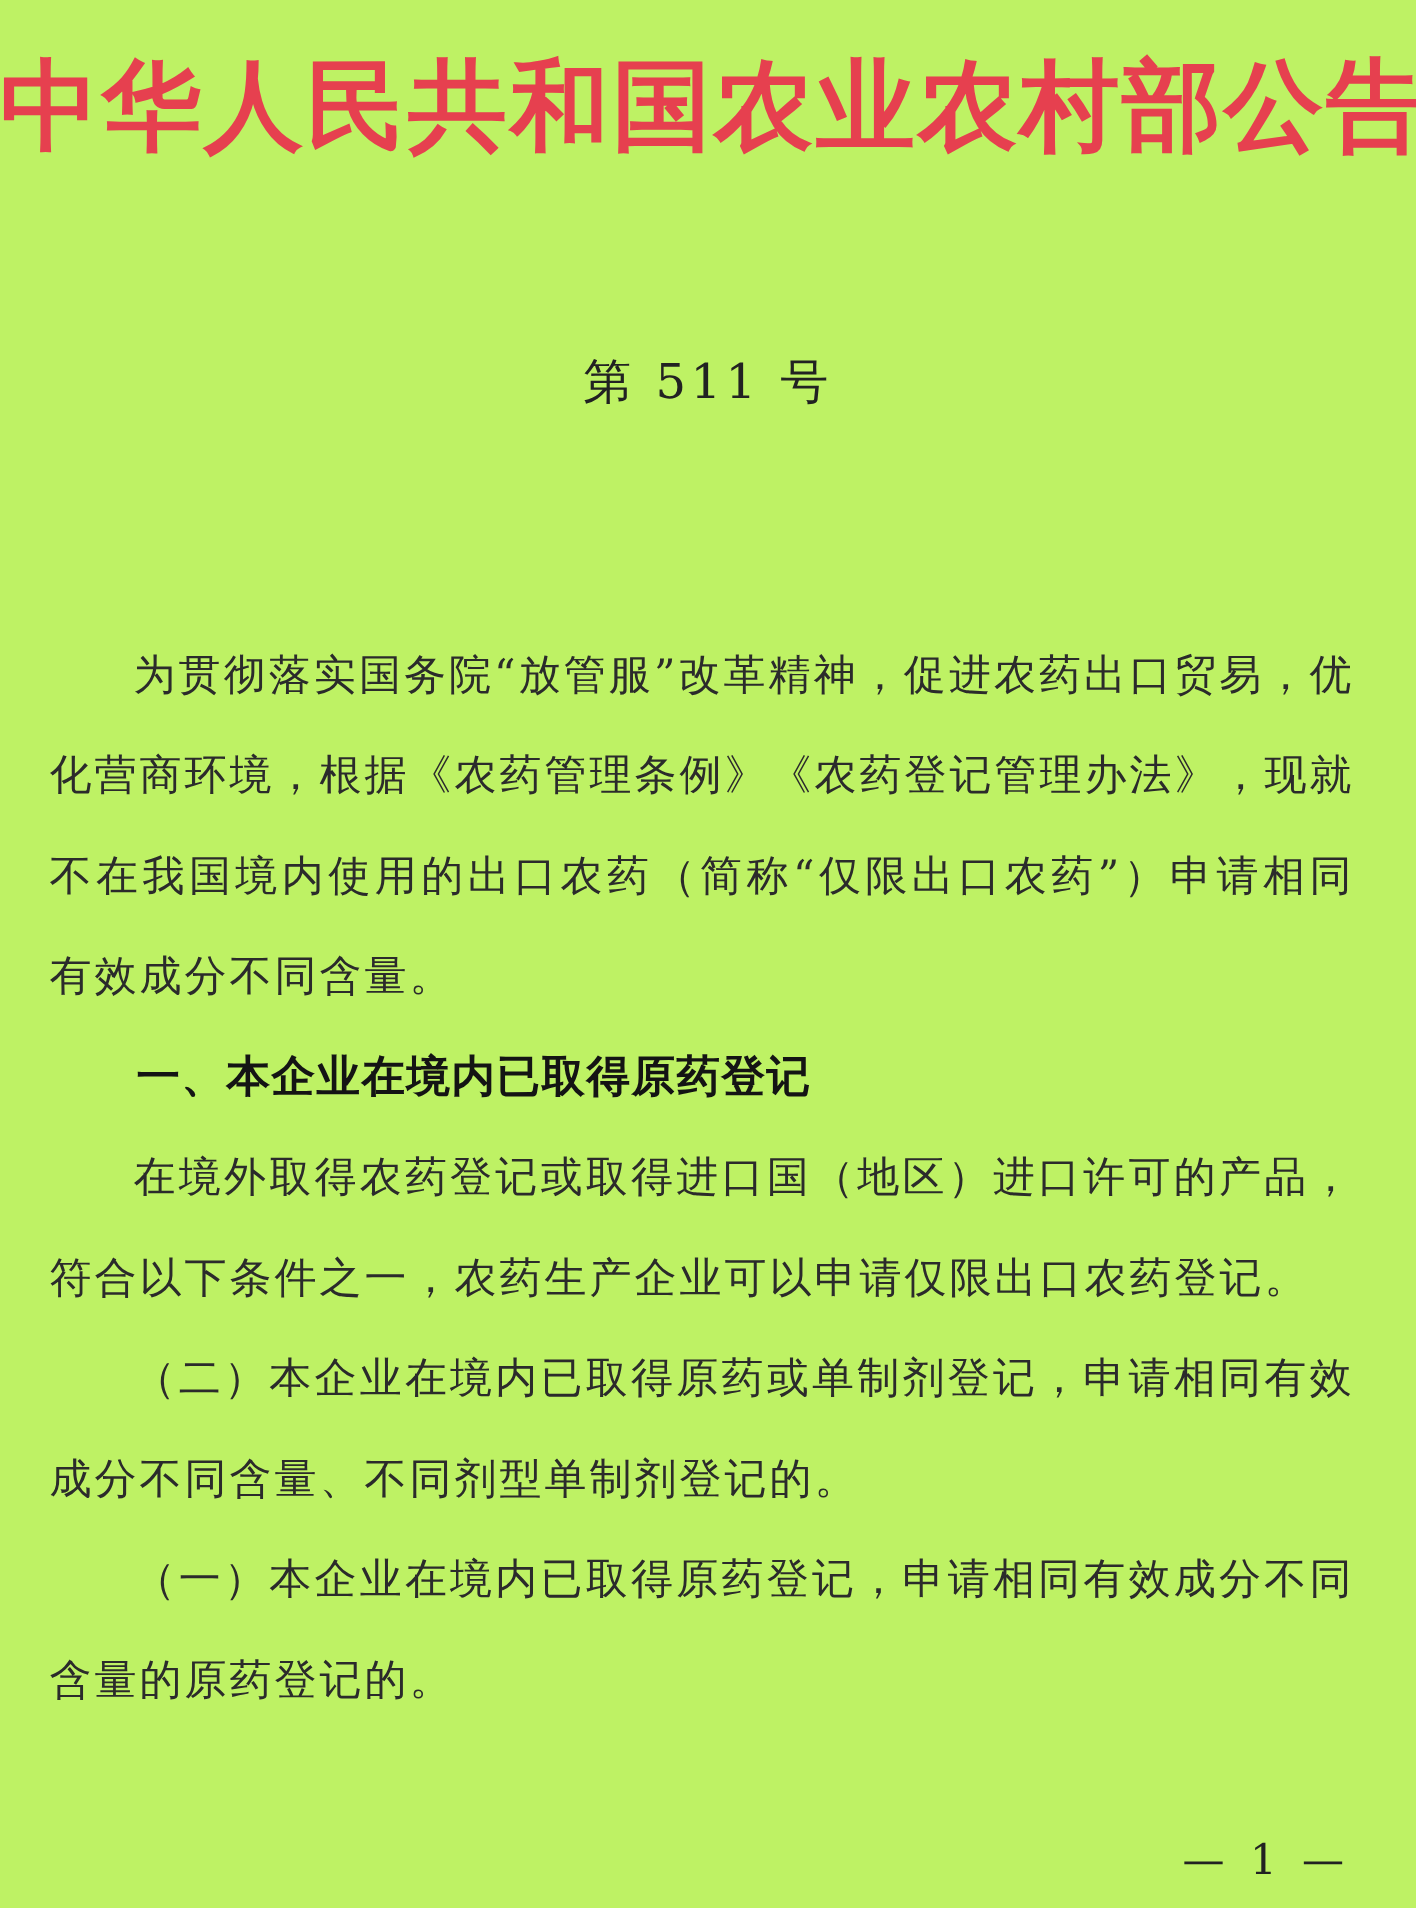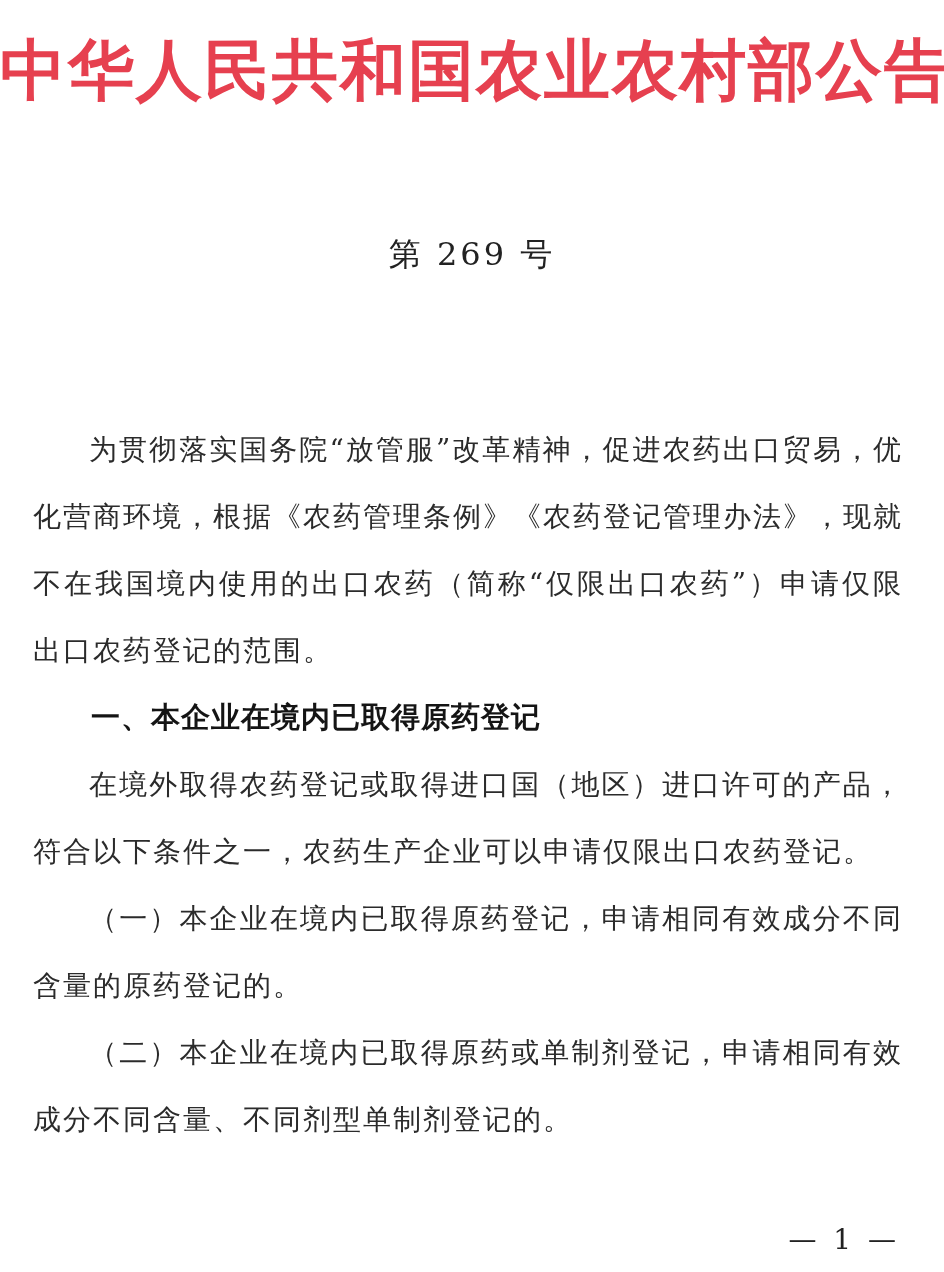--- a/index.html
+++ b/index.html
@@ -12,7 +12,7 @@
     width: 944px;
     height: 1272px;
     margin: 0 auto;
-    background: #ffffff;
+    background: #bef264;
     overflow: hidden;
     font-family: "DejaVu Serif", "Liberation Serif", serif;
   }

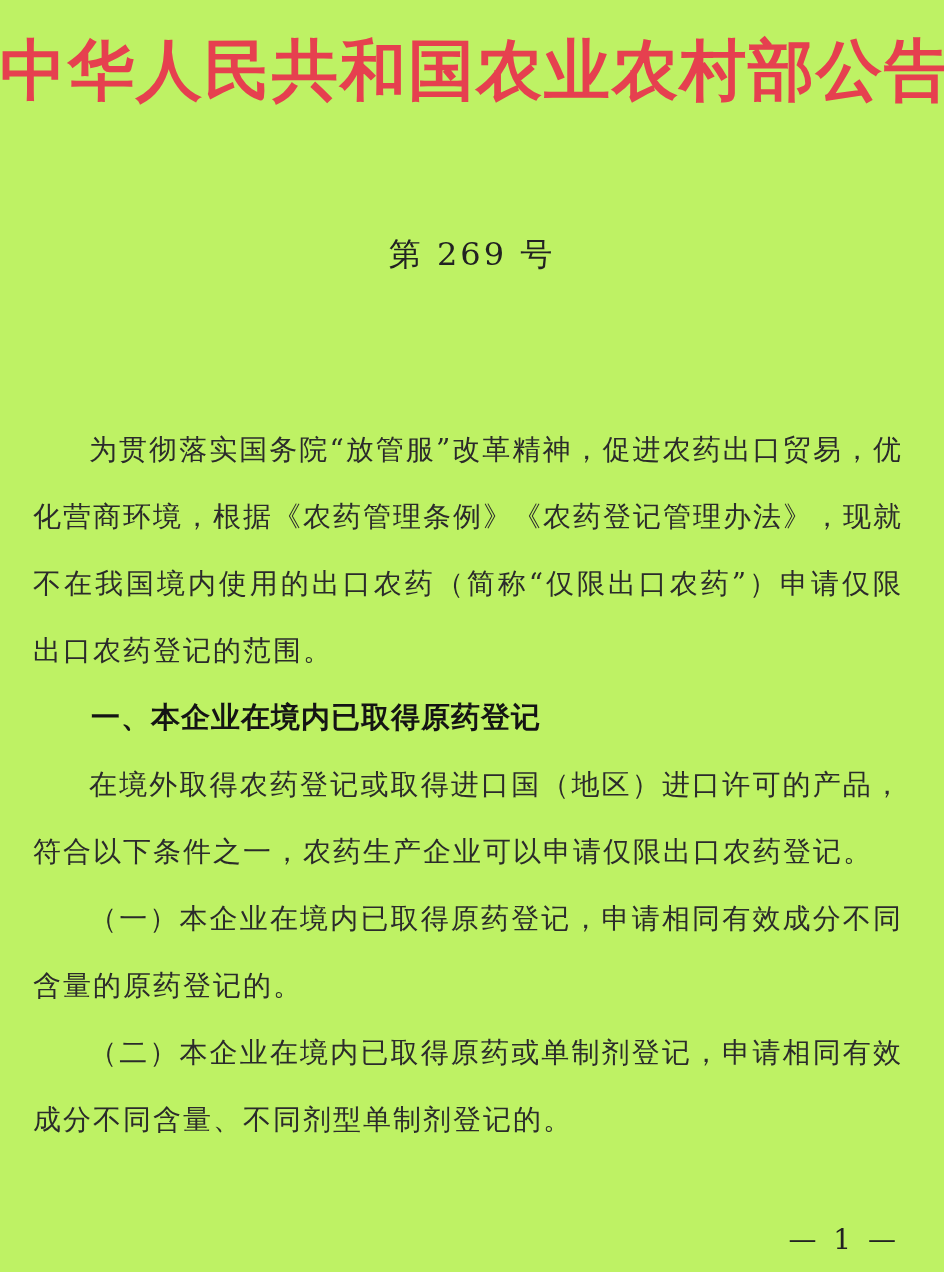--- a/index.html
+++ b/index.html
@@ -74,7 +74,7 @@
 
   <h1 class="doc-title" style="color: rgb(230, 64, 79);">中华人民共和国农业农村部公告</h1>
 
-  <div class="doc-number">第 269 号</div>
+  <div class="doc-number">第 511 号</div>
 
   <div class="doc-body">
 

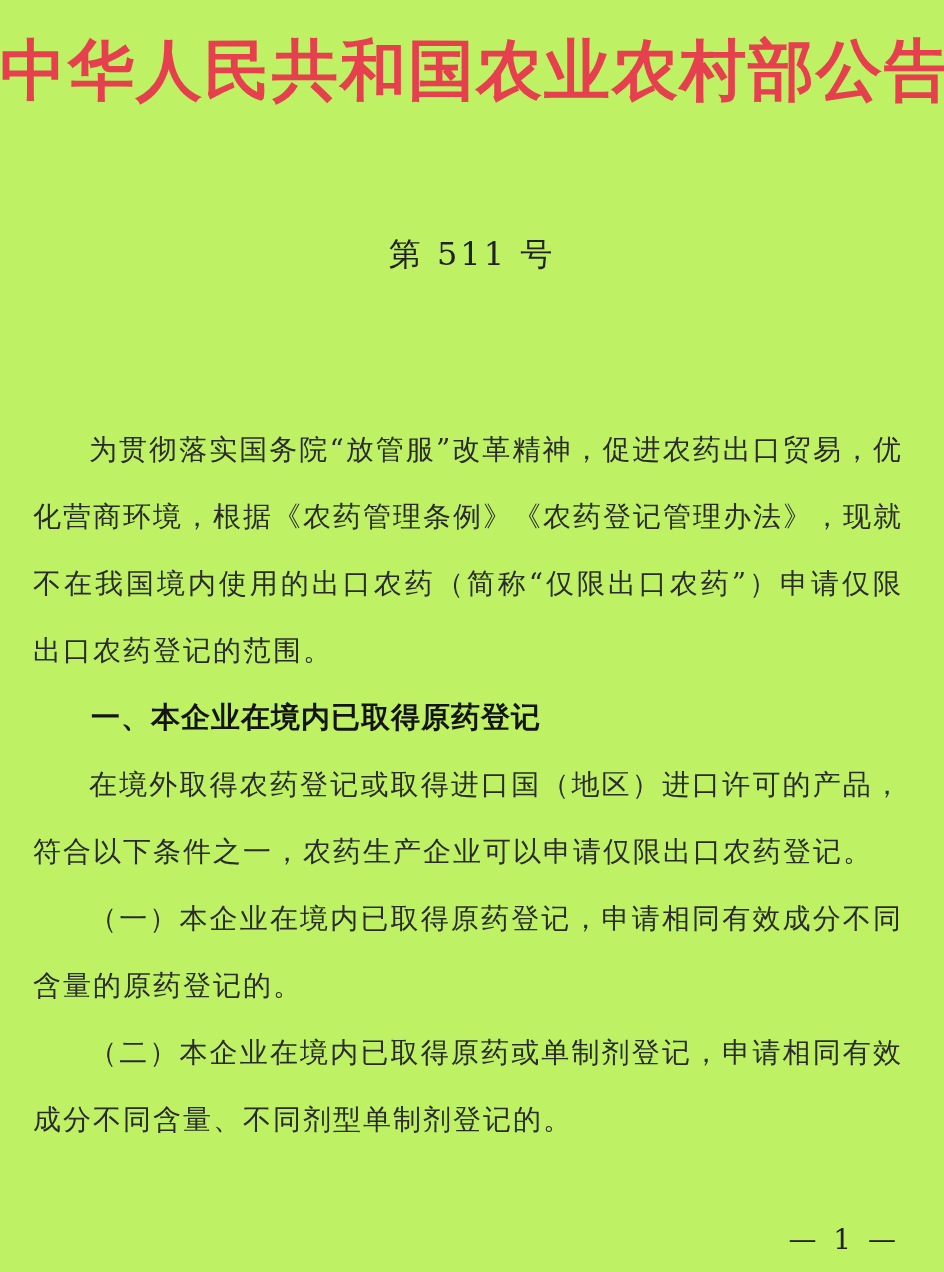--- a/index.html
+++ b/index.html
@@ -78,7 +78,7 @@
 
   <div class="doc-body">
 
-    <p class="para">为贯彻落实国务院“放管服”改革精神，促进农药出口贸易，优化营商环境，根据《农药管理条例》《农药登记管理办法》，现就不在我国境内使用的出口农药（简称“仅限出口农药”）申请仅限出口农药登记的范围。</p>
+    <p class="para">为贯彻落实国务院“放管服”改革精神，促进农药出口贸易，优化营商环境，根据《农药管理条例》《农药登记管理办法》，现就不在我国境内使用的出口农药（简称“仅限出口农药”）申请相同有效成分不同含量。</p>
 
     <p class="para section-heading">一、本企业在境内已取得原药登记</p>
 

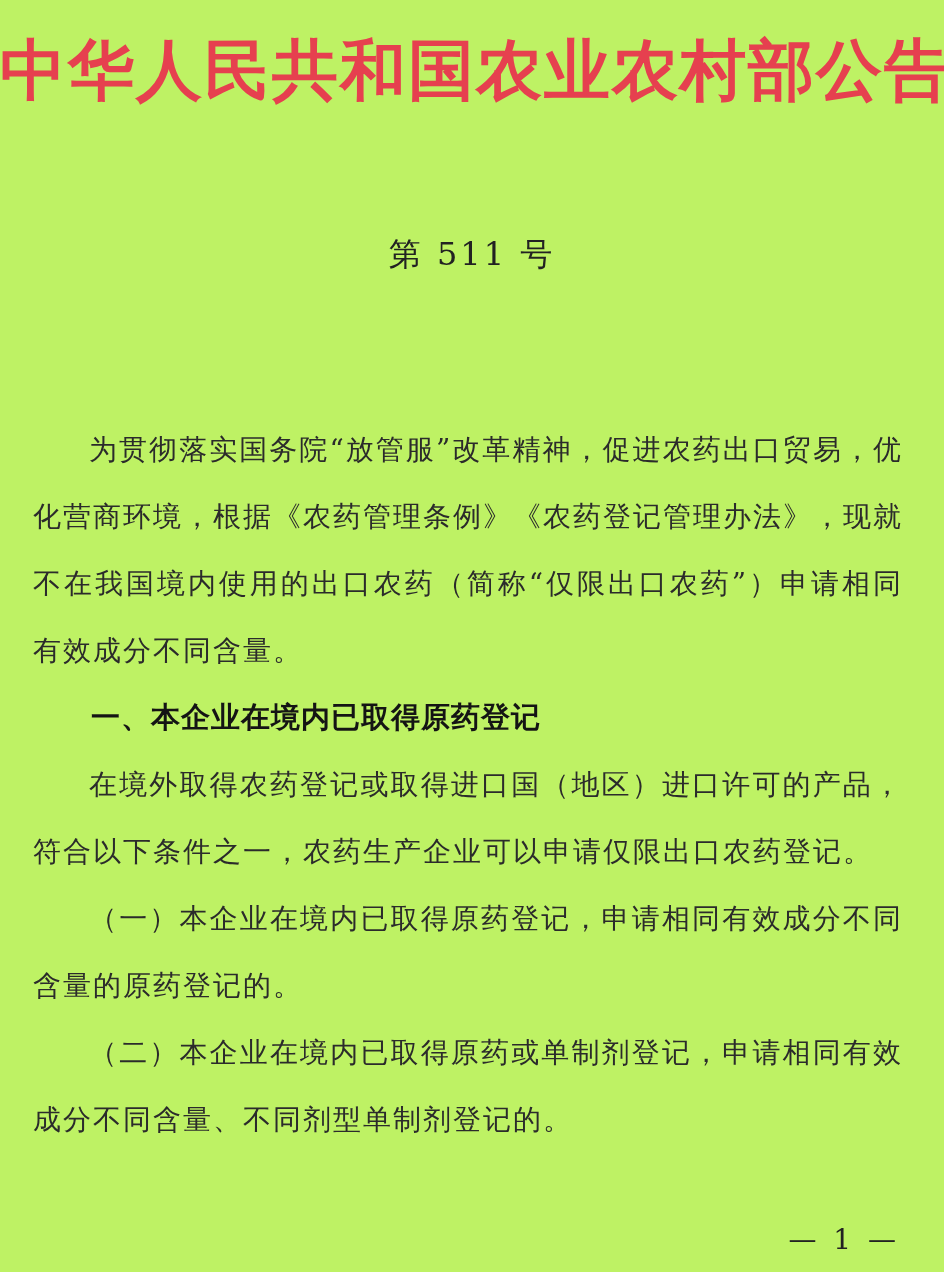--- a/index.html
+++ b/index.html
@@ -84,9 +84,9 @@
 
     <p class="para">在境外取得农药登记或取得进口国（地区）进口许可的产品，符合以下条件之一，农药生产企业可以申请仅限出口农药登记。</p>
 
+    <p class="para">（二）本企业在境内已取得原药或单制剂登记，申请相同有效成分不同含量、不同剂型单制剂登记的。</p>
+
     <p class="para">（一）本企业在境内已取得原药登记，申请相同有效成分不同含量的原药登记的。</p>
-
-    <p class="para">（二）本企业在境内已取得原药或单制剂登记，申请相同有效成分不同含量、不同剂型单制剂登记的。</p>
 
 
   </div>

